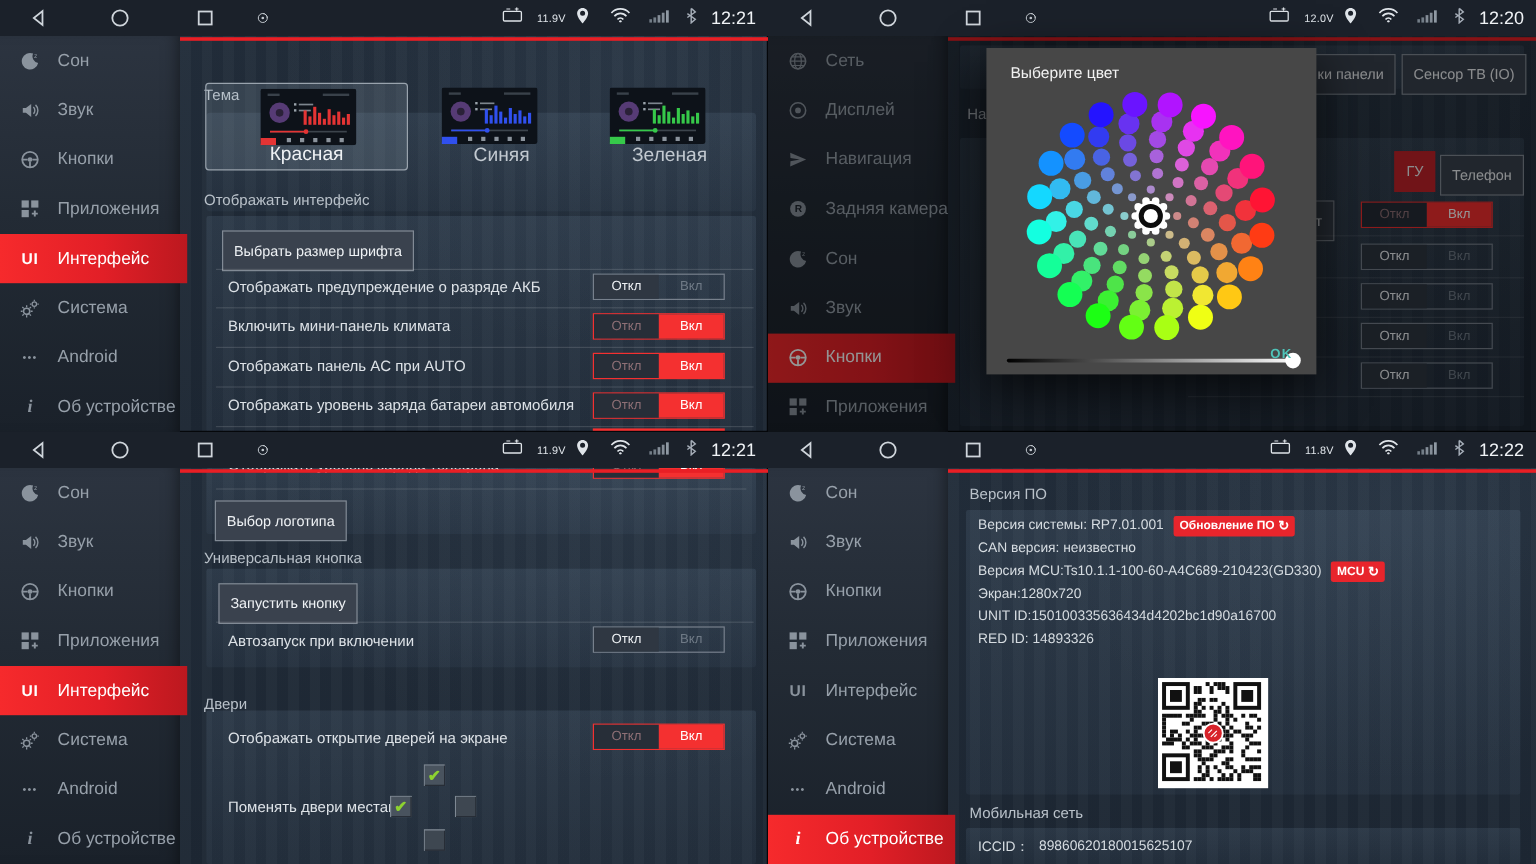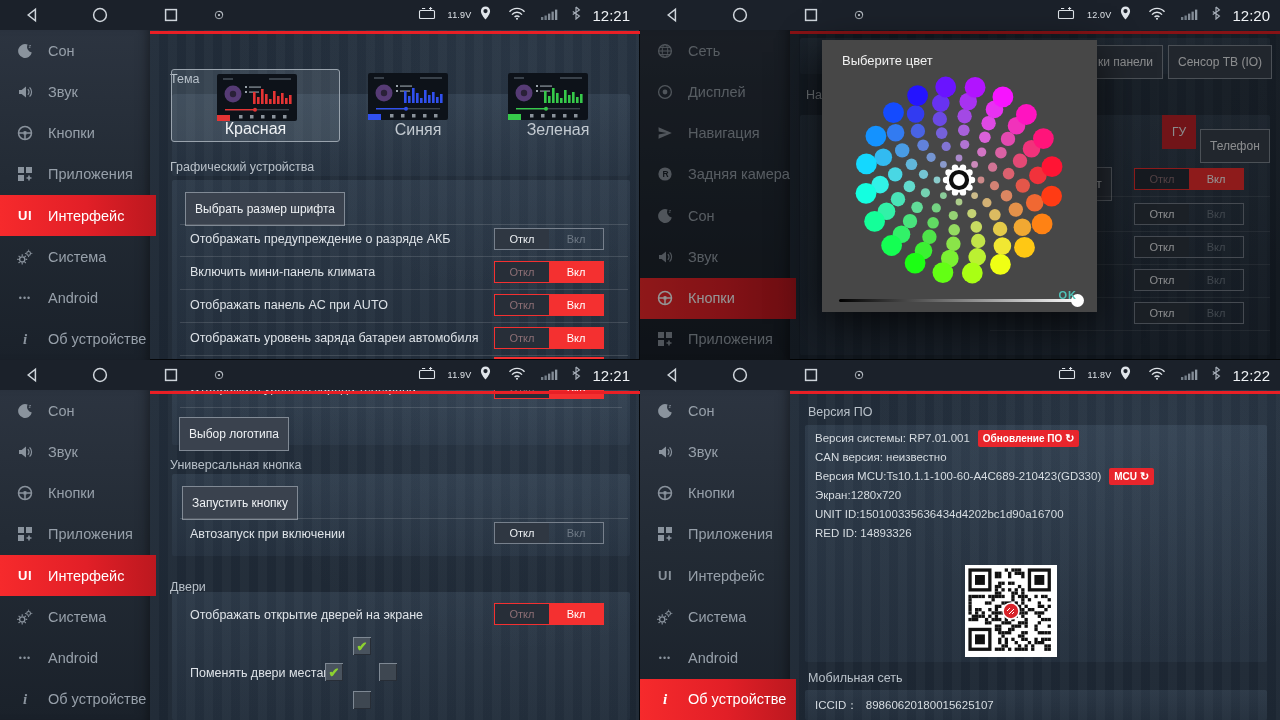--- a/index.html
+++ b/index.html
@@ -346,7 +346,7 @@
         <div class="btn" style="left: 378px; top: 15px;">Сенсор ТВ (IO)</div>
         <div class="sec" style="left: 16px; top: 58px;">Нас</div>
         <div class="panel" style="left: 10px; top: 85px; width: 470px; height: 240px;"></div>
-        <div class="btn" style="left: 372px; top: 85px; height: 19px; background: rgb(195, 36, 42); border-color: rgb(195, 36, 42);">ГУ</div>
+        <div class="btn" style="left: 372px; top: 96px; height: 19px; background: rgb(195, 36, 42); border-color: rgb(195, 36, 42);">ГУ</div>
         <div class="btn" style="left: 410px; top: 99px; height: 19px;">Телефон</div>
         <div class="btn" style="left: 290px; top: 137px; height: 20px;">ет</div>
         <div class="toggle on" style="left: 344px; top: 138px;">

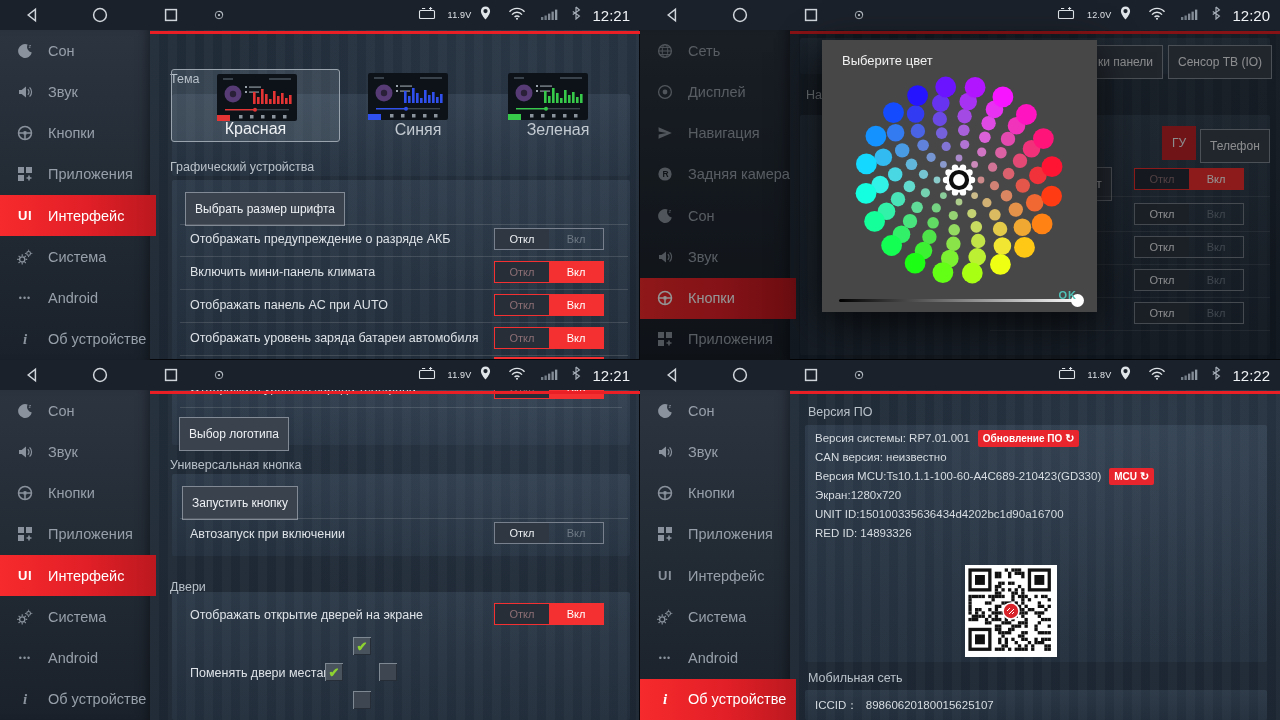--- a/index.html
+++ b/index.html
@@ -184,7 +184,7 @@
             </svg></div>
           <div class="tlabel">Зеленая</div>
         </div>
-        <div class="sec" style="left: 20px; top: 130px;">Графический устройства</div>
+        <div class="sec" style="left: 20px; top: 130px;">Отображать интерфейс</div>
         <div class="panel" style="left: 22px; top: 150px; width: 458px; height: 180px;"></div>
         <div class="btn" style="left: 35px; top: 162px;">Выбрать размер шрифта</div>
         <div class="divider" style="left: 30px; top: 194px; width: 448px;"></div>

